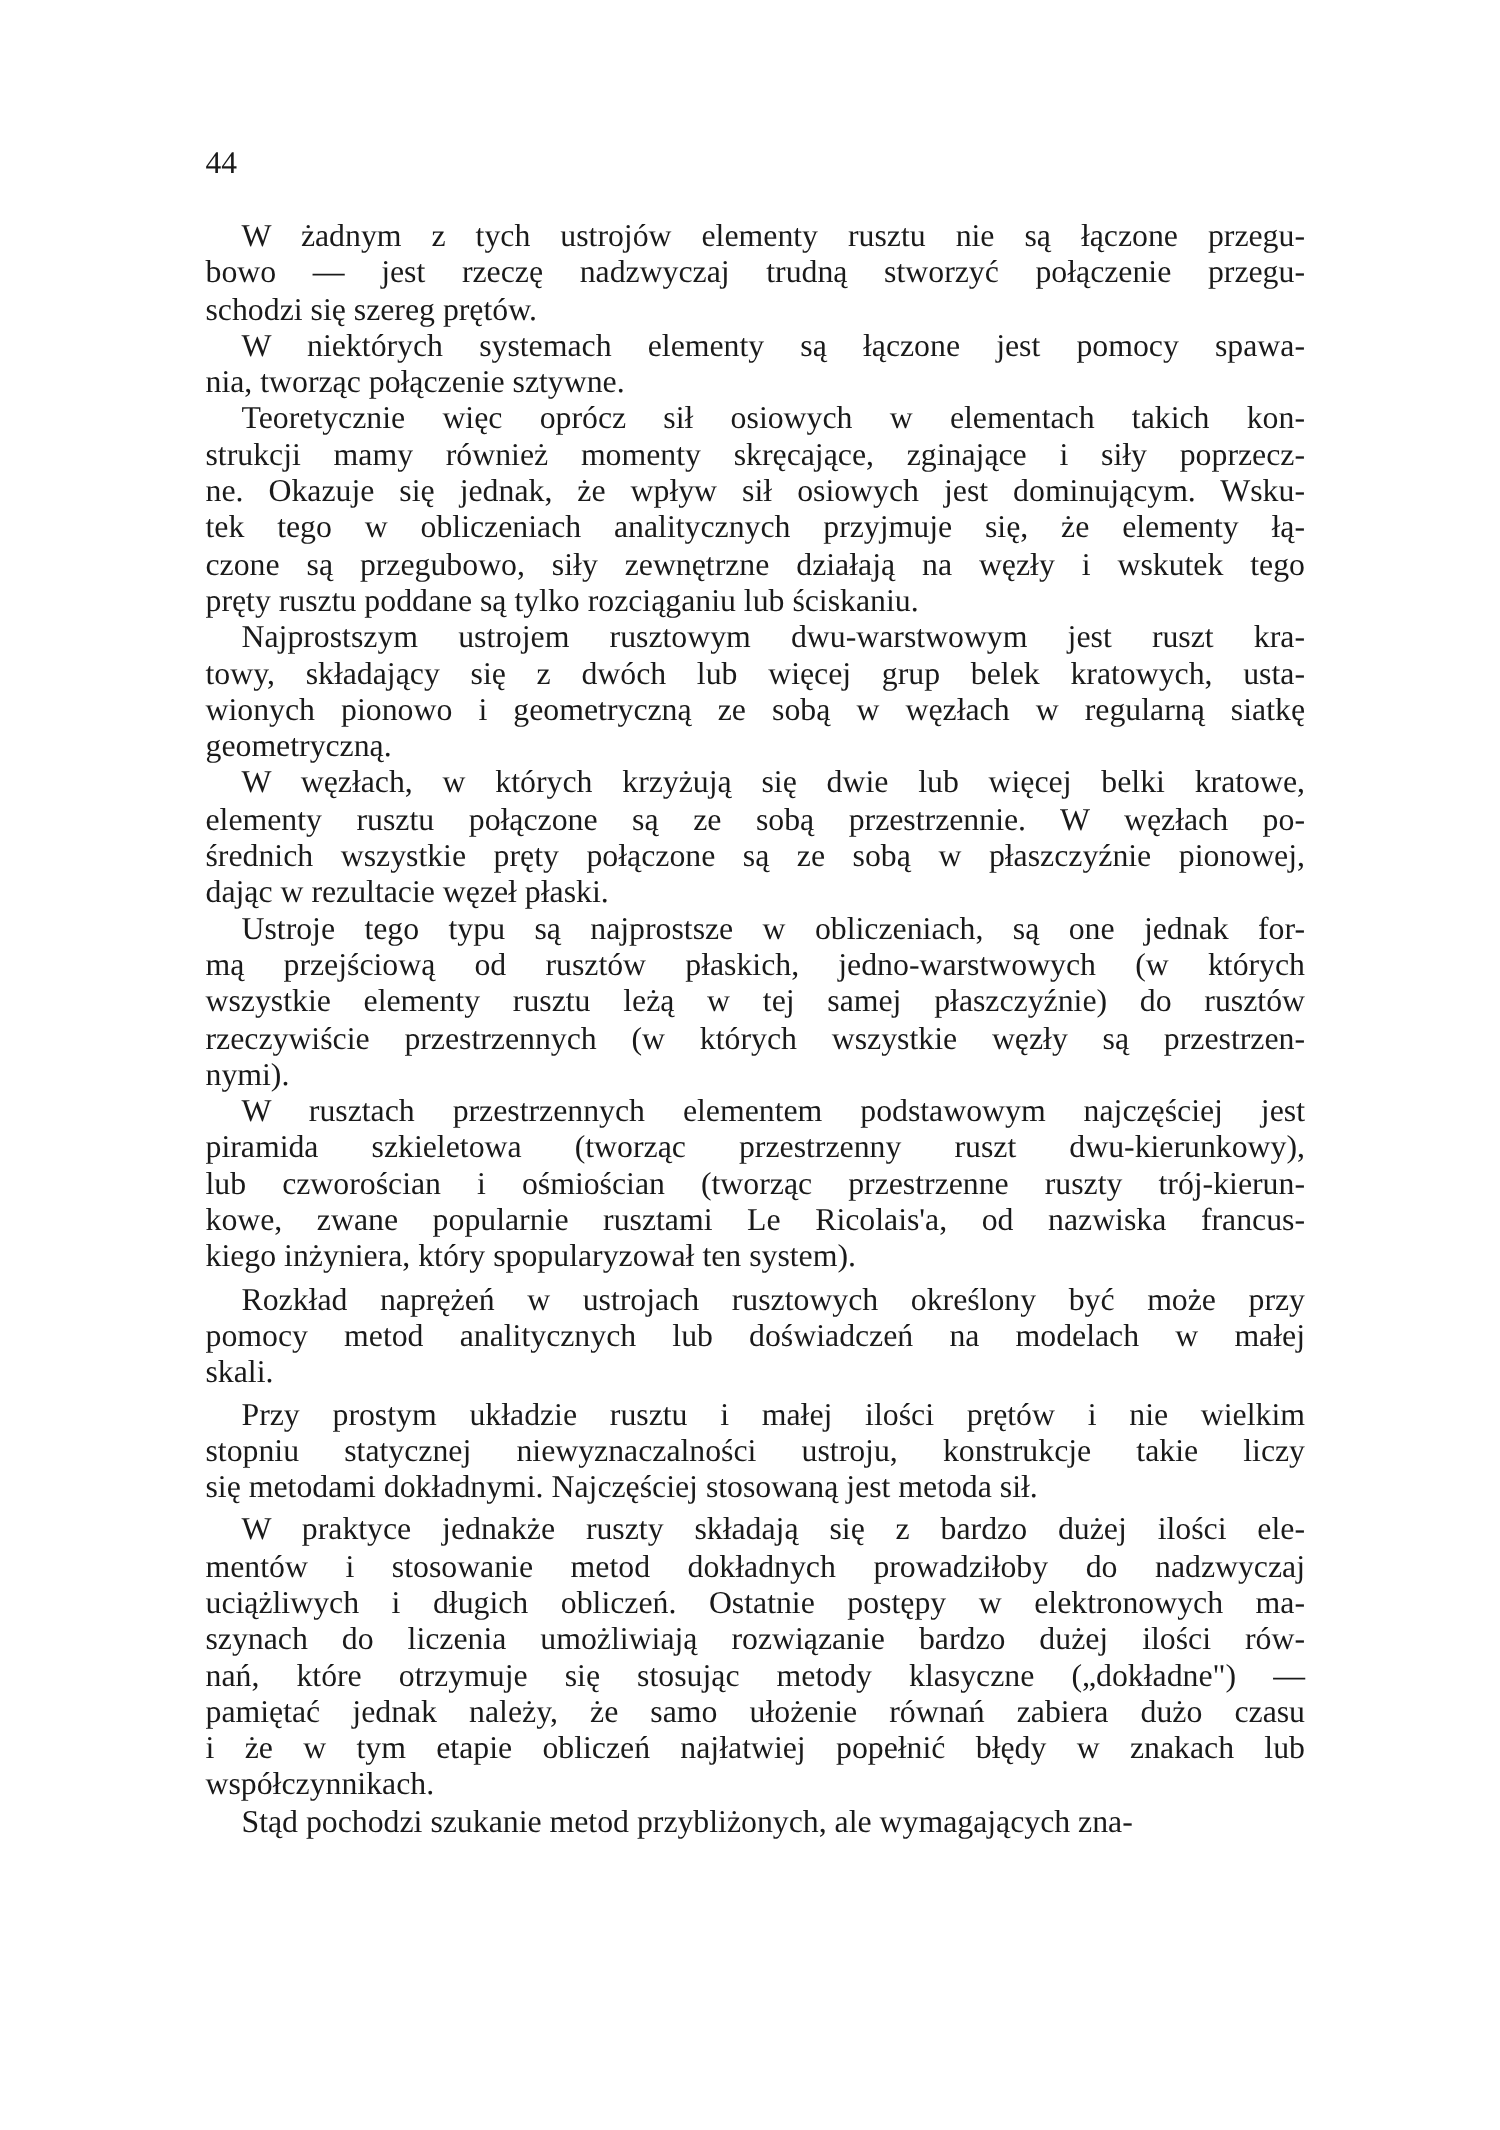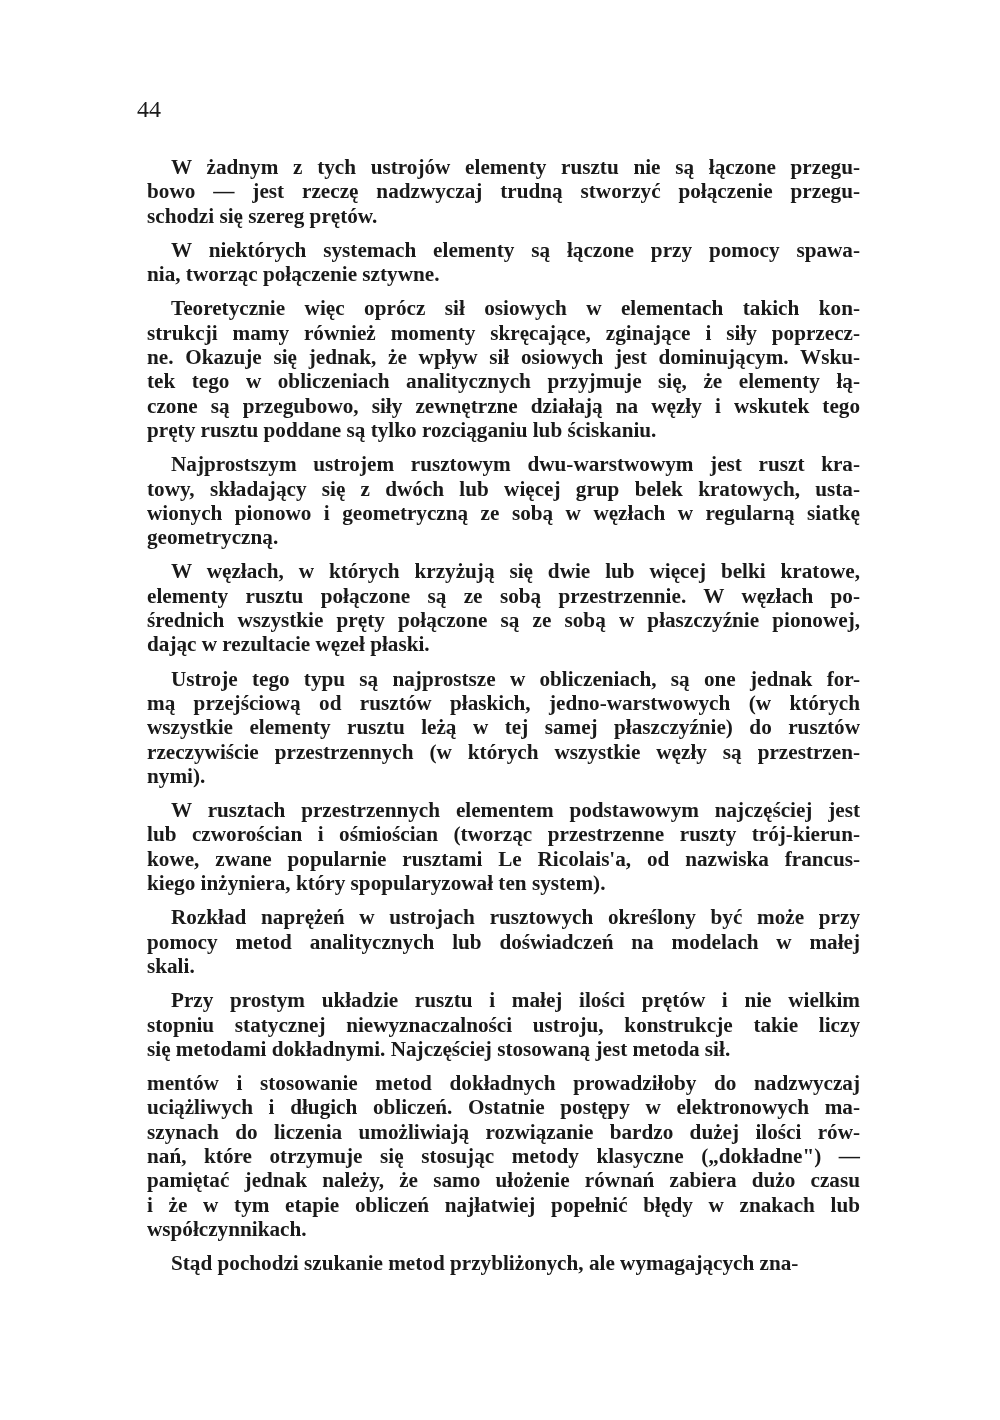--- a/index.html
+++ b/index.html
@@ -7,7 +7,7 @@
   .page { position: absolute; left: 0; top: 0; width: 1000px; height: 1420px; background: #fff; }
   .page-number {
     position: absolute; left: 137px; top: 96px;
-    font-family: "Liberation Serif", serif; font-size: 24px; color: #1a1a1a;
+    font-family: "Liberation Serif", serif; font-size: 21px; color: #1a1a1a;
   }
   .body-text {
     position: absolute; left: 137px; top: 145px; width: 733px;

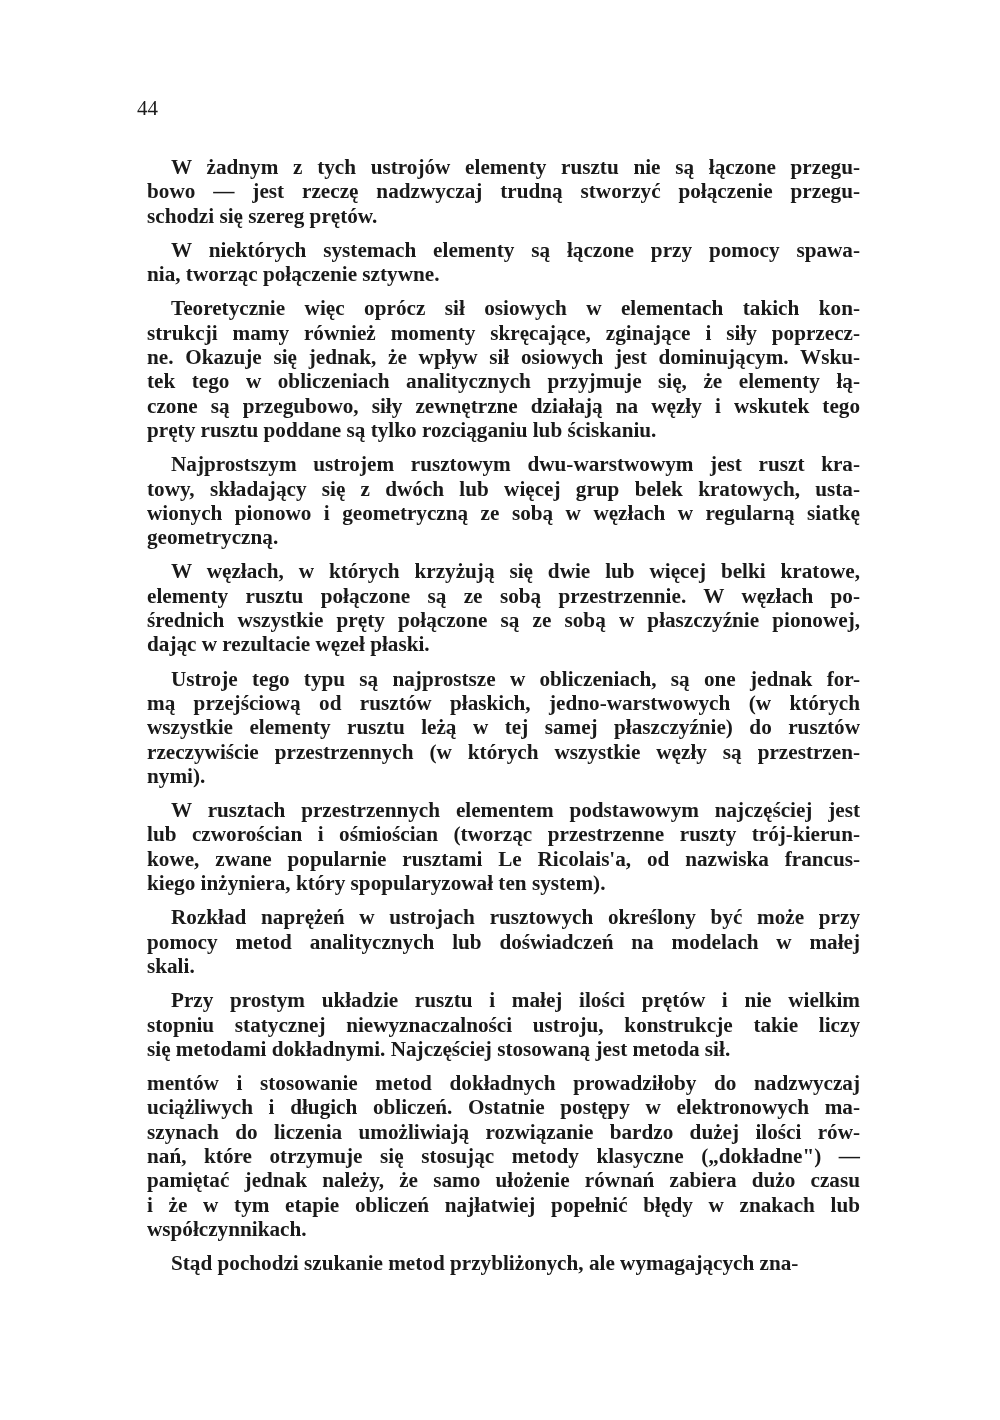--- a/index.html
+++ b/index.html
@@ -13,7 +13,7 @@
     position: absolute; left: 137px; top: 145px; width: 733px;
     font-family: "Liberation Serif", serif; font-size: 21.2px; color: #1a1a1a;
   }
-  .para { margin: 10px; font-weight: bold; }
+  .para { margin: 0; }
   .line {
     display: block; height: 24.3px; line-height: 24.3px; white-space: nowrap;
     text-align: justify; text-align-last: justify;

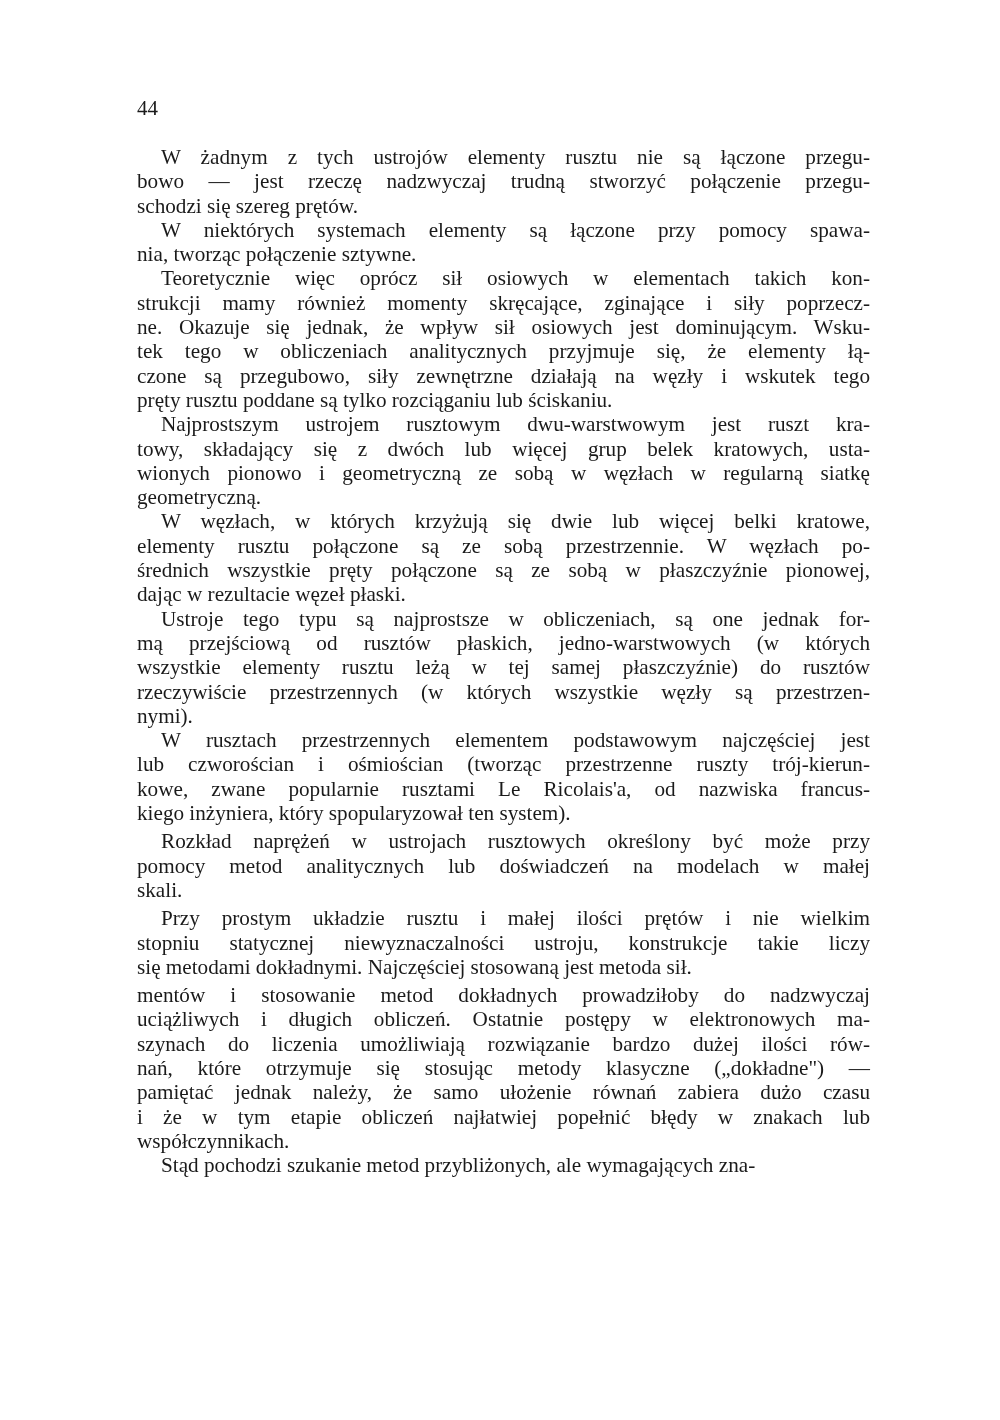--- a/index.html
+++ b/index.html
@@ -34,7 +34,7 @@
         <span class="line last">schodzi się szereg prętów.</span>
       </div>
       <div class="para">
-        <span class="line indent">W niektórych systemach elementy są łączone przy pomocy spawa-</span>
+        <span class="line indent">W niektórych systemach elementy są łączone jest pomocy spawa-</span>
         <span class="line last">nia, tworząc połączenie sztywne.</span>
       </div>
       <div class="para">

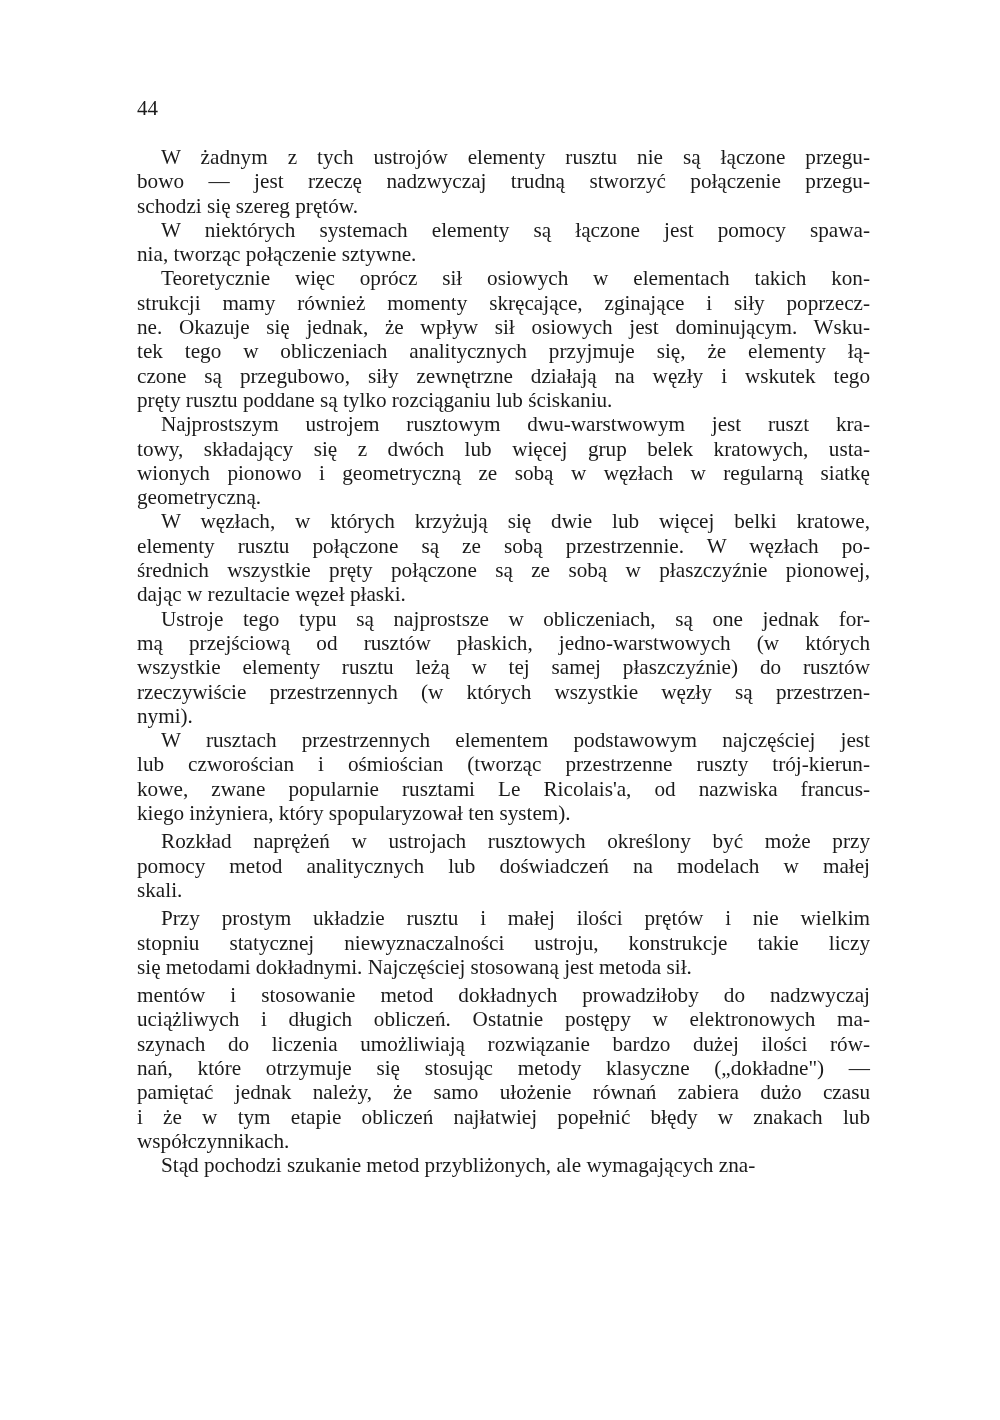--- a/index.html
+++ b/index.html
@@ -68,6 +68,7 @@
       </div>
       <div class="para">
         <span class="line indent">W rusztach przestrzennych elementem podstawowym najczęściej jest</span>
+        <span class="line">piramida szkieletowa (tworząc przestrzenny ruszt dwu-kierunkowy),</span>
         <span class="line">lub czworościan i ośmiościan (tworząc przestrzenne ruszty trój-kierun-</span>
         <span class="line">kowe, zwane popularnie rusztami Le Ricolais'a, od nazwiska francus-</span>
         <span class="line last">kiego inżyniera, który spopularyzował ten system).</span>

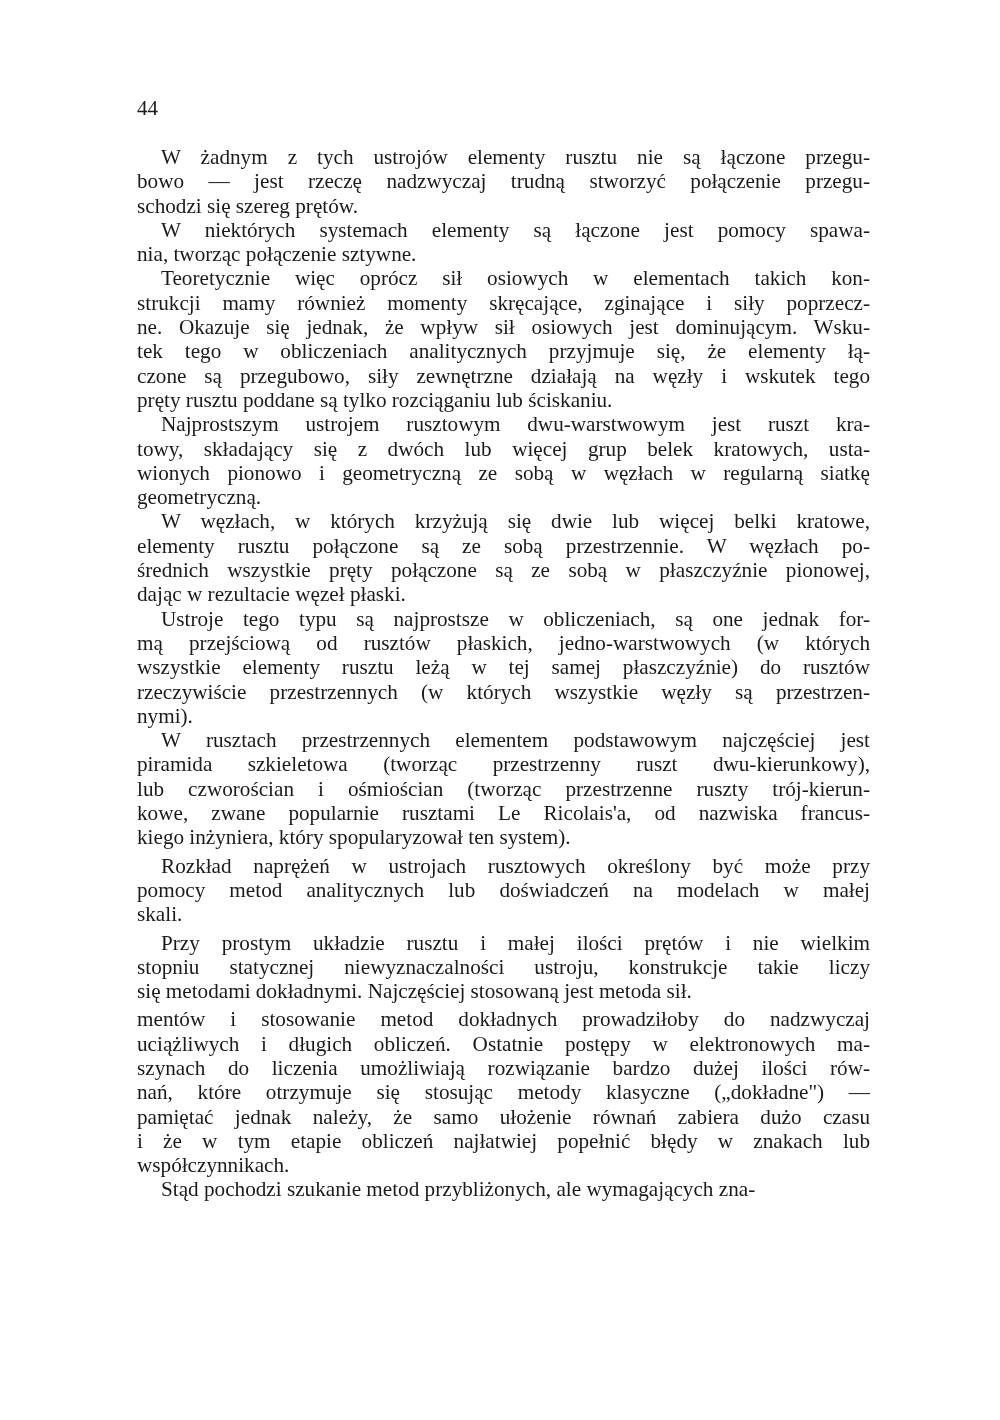--- a/index.html
+++ b/index.html
@@ -84,6 +84,7 @@
         <span class="line last">się metodami dokładnymi. Najczęściej stosowaną jest metoda sił.</span>
       </div>
       <div class="para gap">
+        <span class="line indent">W praktyce jednakże ruszty składają się z bardzo dużej ilości ele-</span>
         <span class="line">mentów i stosowanie metod dokładnych prowadziłoby do nadzwyczaj</span>
         <span class="line">uciążliwych i długich obliczeń. Ostatnie postępy w elektronowych ma-</span>
         <span class="line">szynach do liczenia umożliwiają rozwiązanie bardzo dużej ilości rów-</span>

